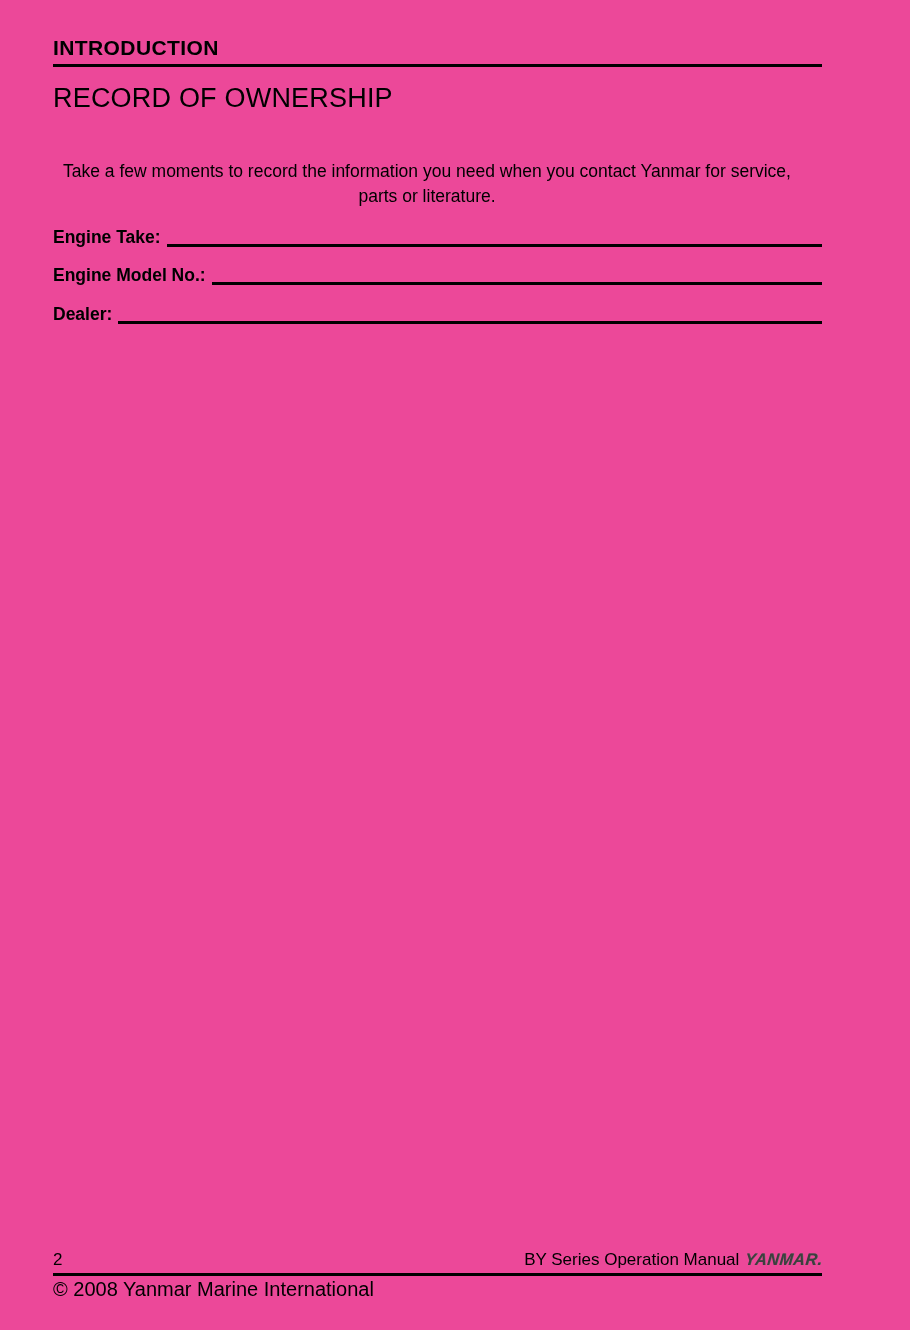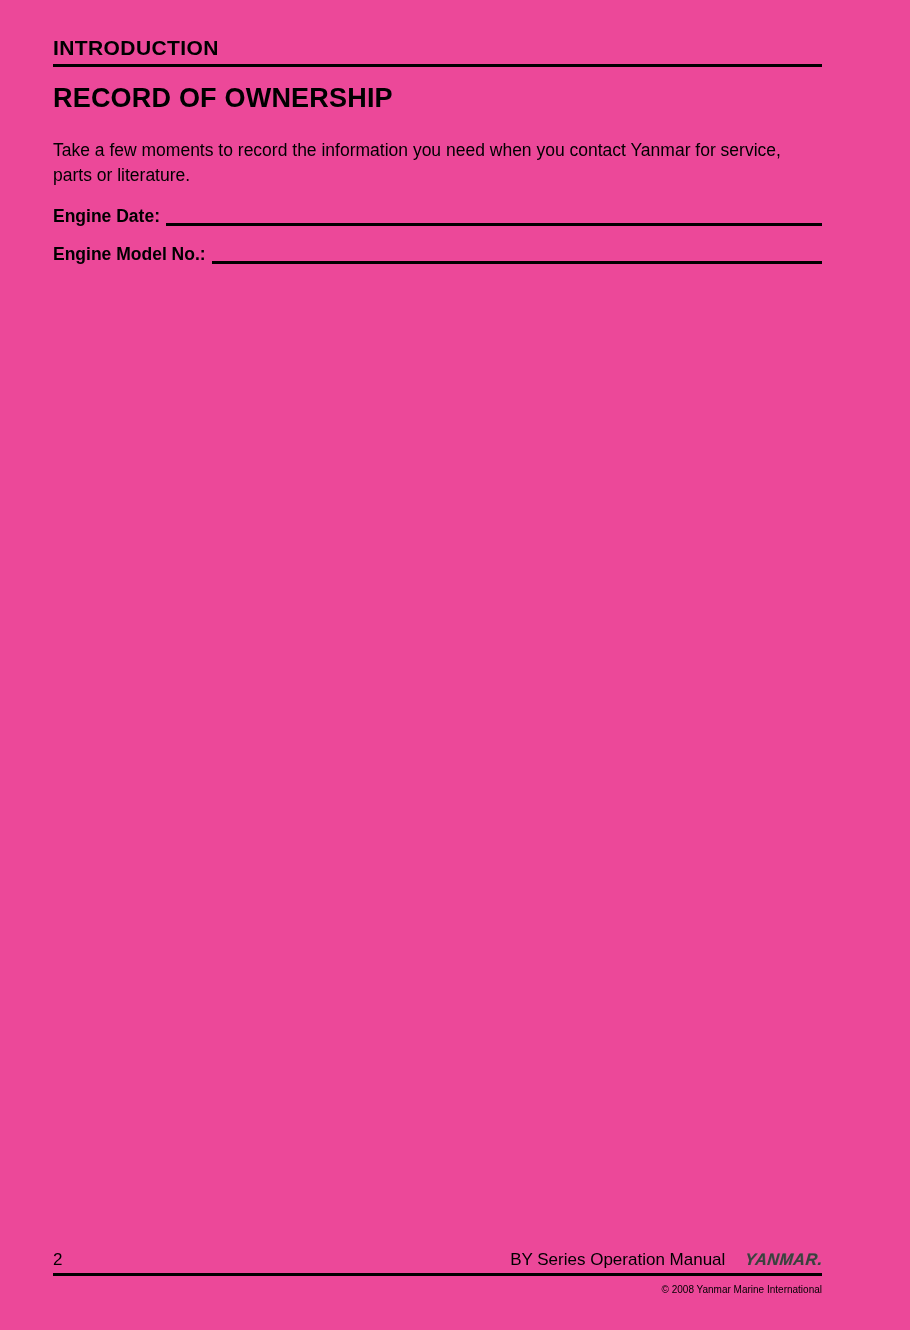--- a/index.html
+++ b/index.html
@@ -40,7 +40,7 @@
   .doc-title {
     margin: 17px 0 0 0;
     font-size: 27px;
-    font-weight: bold;
+    font-weight: normal;
     letter-spacing: 0.2px;
     line-height: 28px;
   }

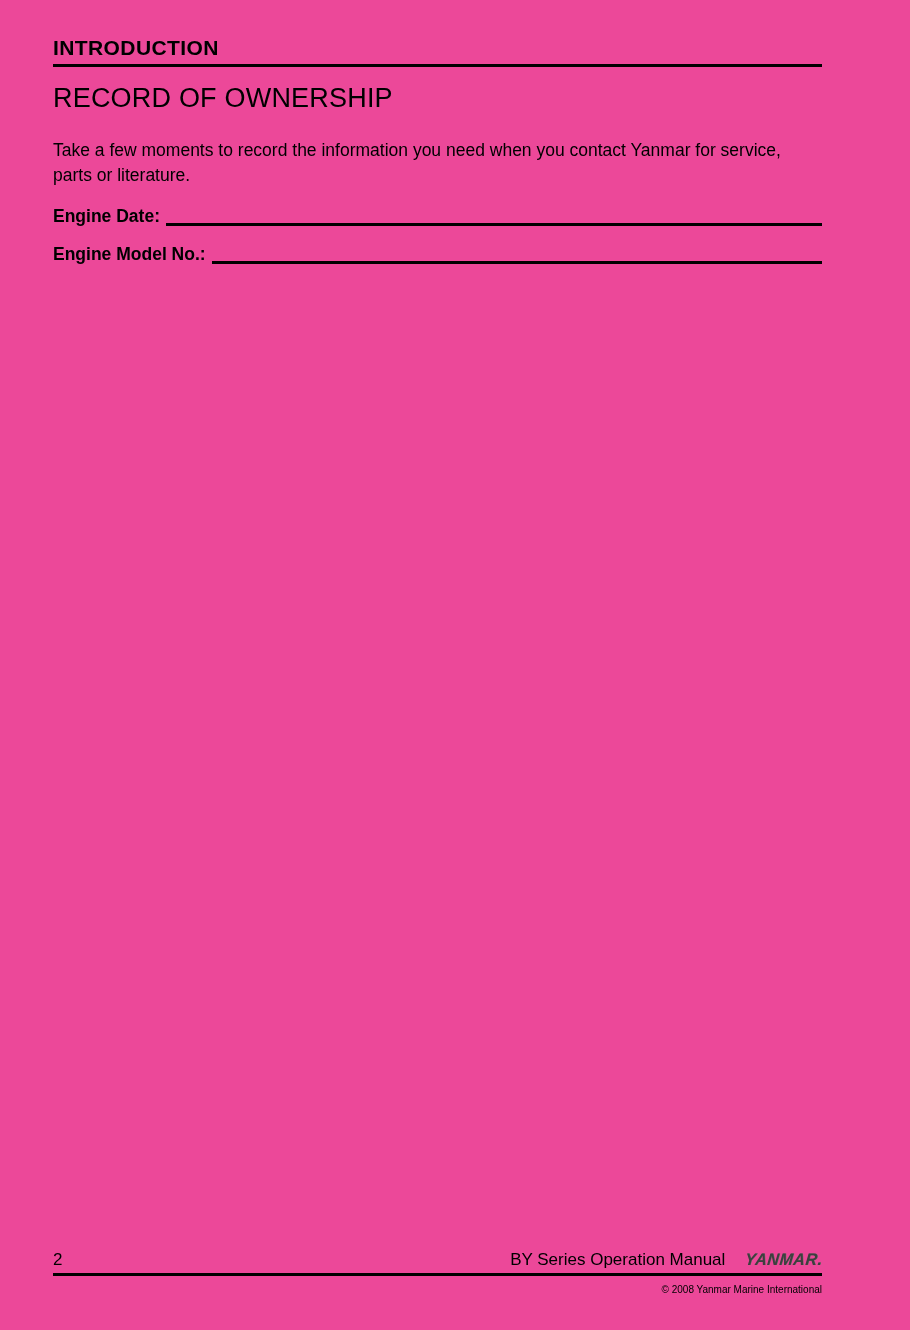--- a/index.html
+++ b/index.html
@@ -45,10 +45,11 @@
     line-height: 28px;
   }
   .intro {
-    margin: 26px 0 0 0;
+    margin: 47px 0 0 0;
     font-size: 17.5px;
     line-height: 25px;
     max-width: 748px;
+    text-align: center;
   }
   .fields {
     margin-top: 11px;

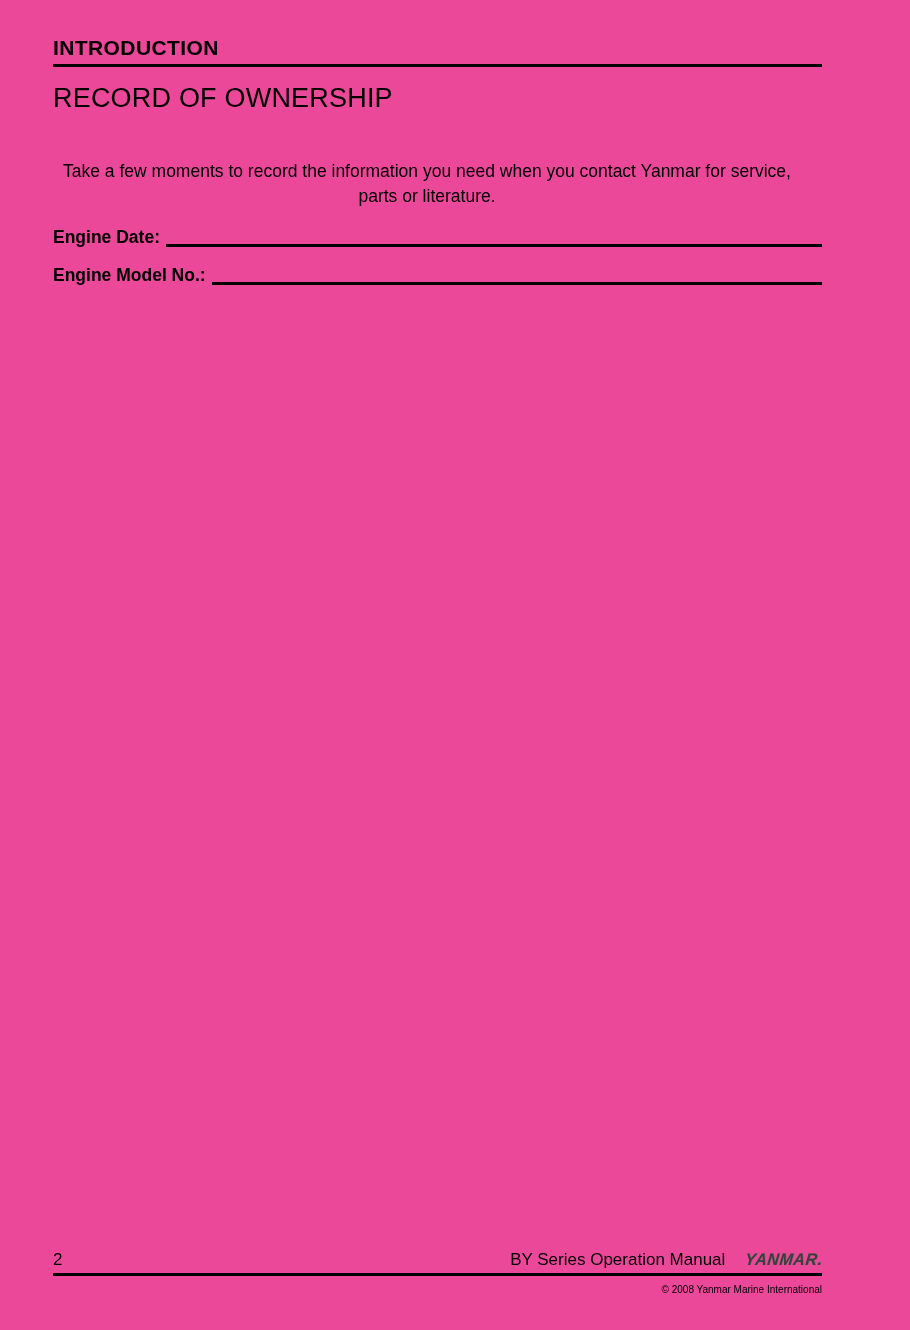--- a/index.html
+++ b/index.html
@@ -131,7 +131,7 @@
     <div class="fields">
 
       <div class="field-row">
-        <span class="field-label">Engine Date:</span>
+        <span class="field-label">Engine Take:</span>
         <span class="field-line"></span>
       </div>
 

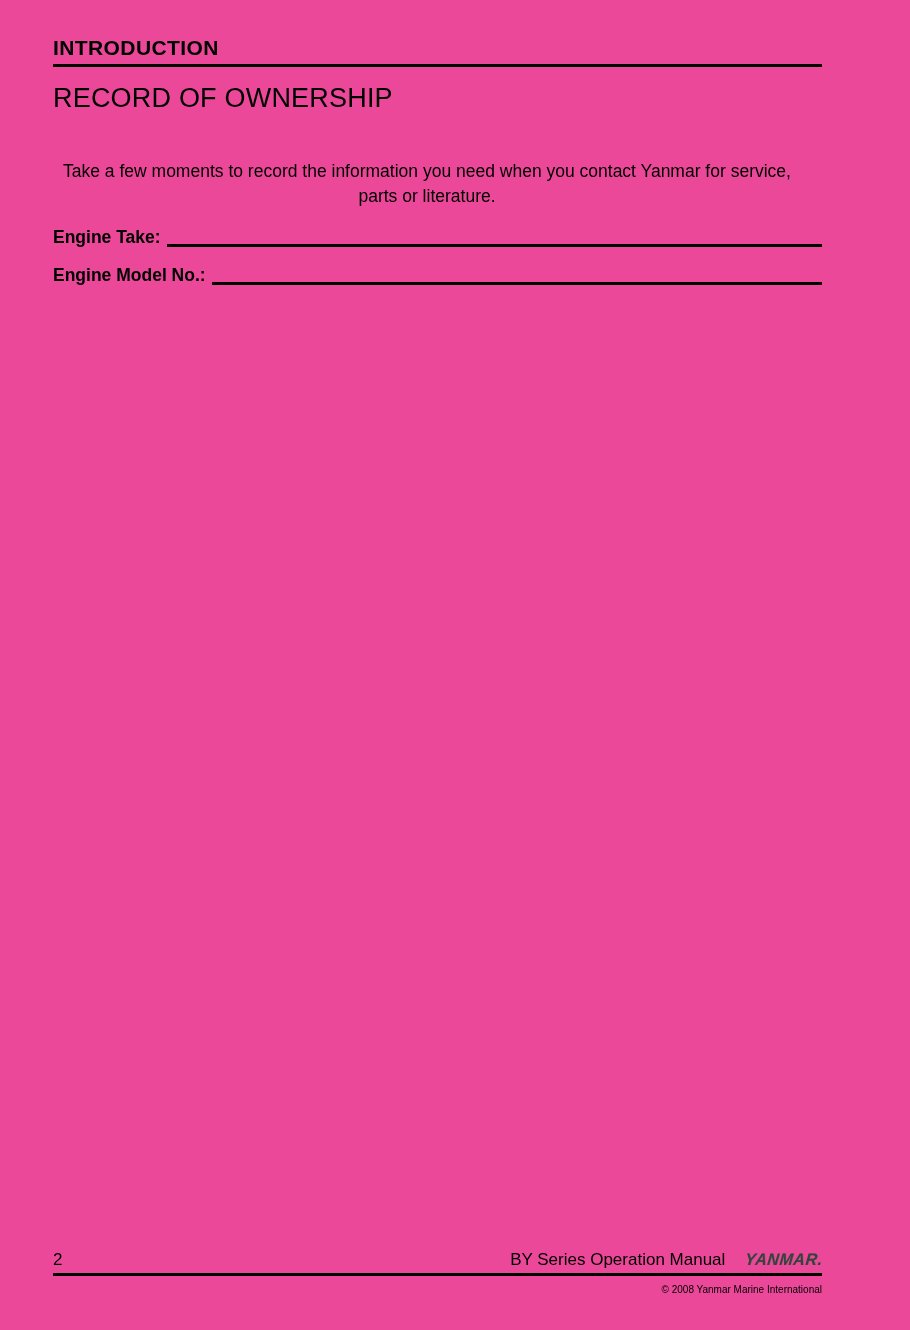--- a/index.html
+++ b/index.html
@@ -141,6 +141,10 @@
       </div>
 
 
+      <div class="field-row">
+        <span class="field-label">Dealer:</span>
+        <span class="field-line"></span>
+      </div>
 
 
     </div>

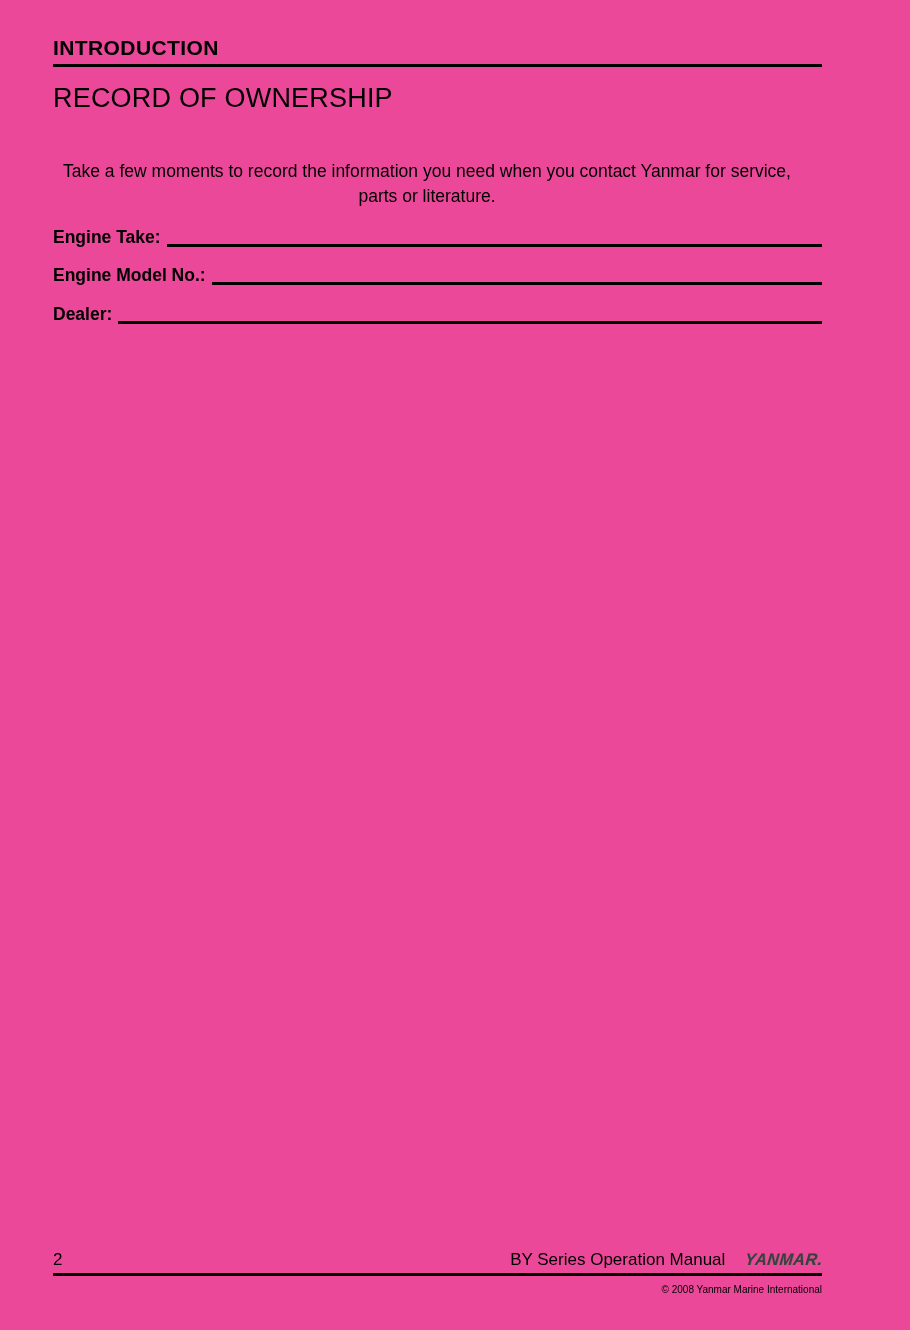--- a/index.html
+++ b/index.html
@@ -92,7 +92,7 @@
   .footer-right {
     display: flex;
     align-items: flex-end;
-    gap: 19px;
+    gap: 5px;
   }
   .manual-title {
     font-size: 17px;

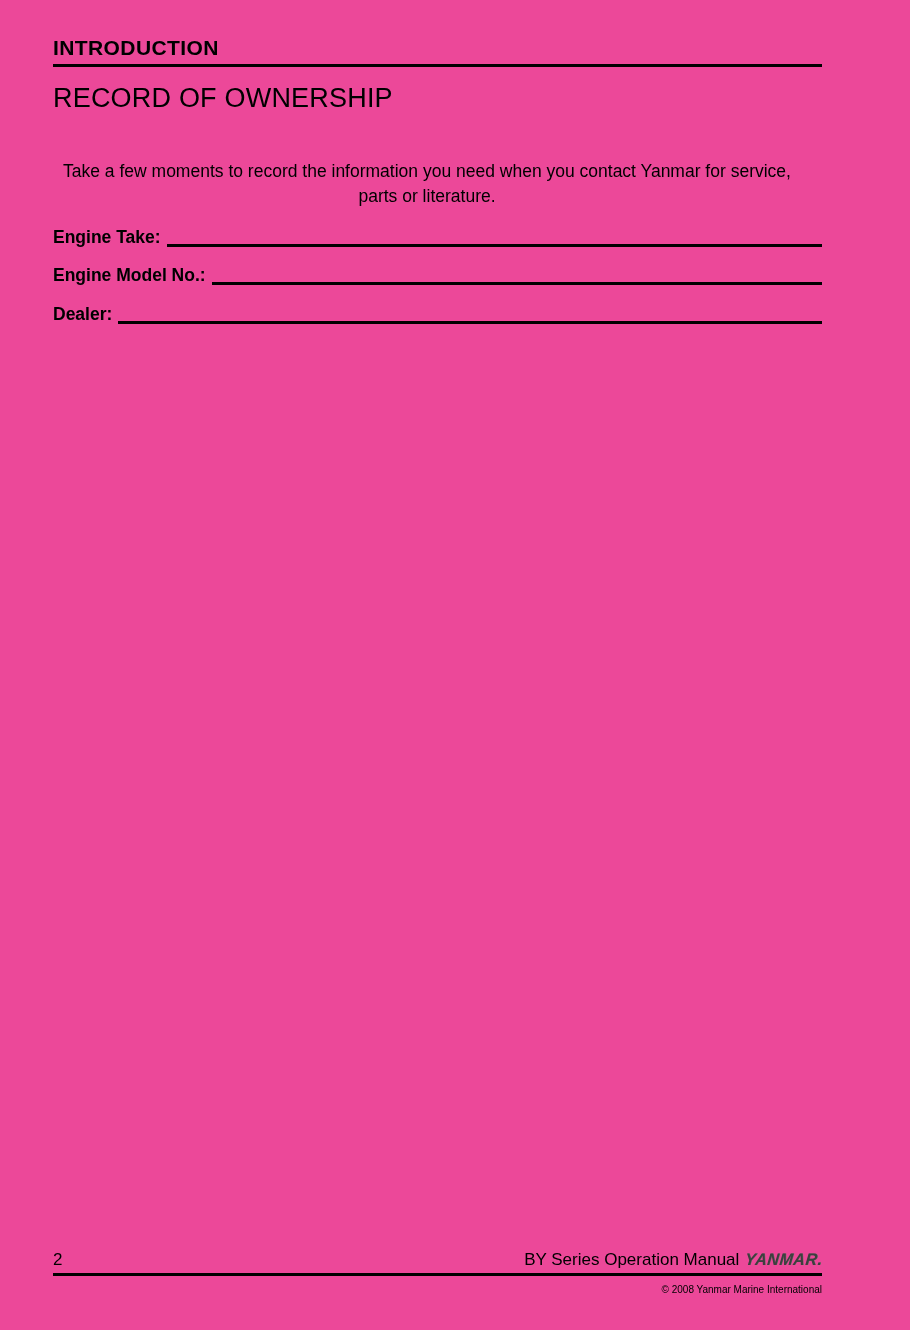--- a/index.html
+++ b/index.html
@@ -111,8 +111,8 @@
   }
   .copyright {
     margin-top: 5px;
-    text-align: right;
-    font-size: 10px;
+    text-align: left;
+    font-size: 20px;
     line-height: 17px;
   }
 </style>

